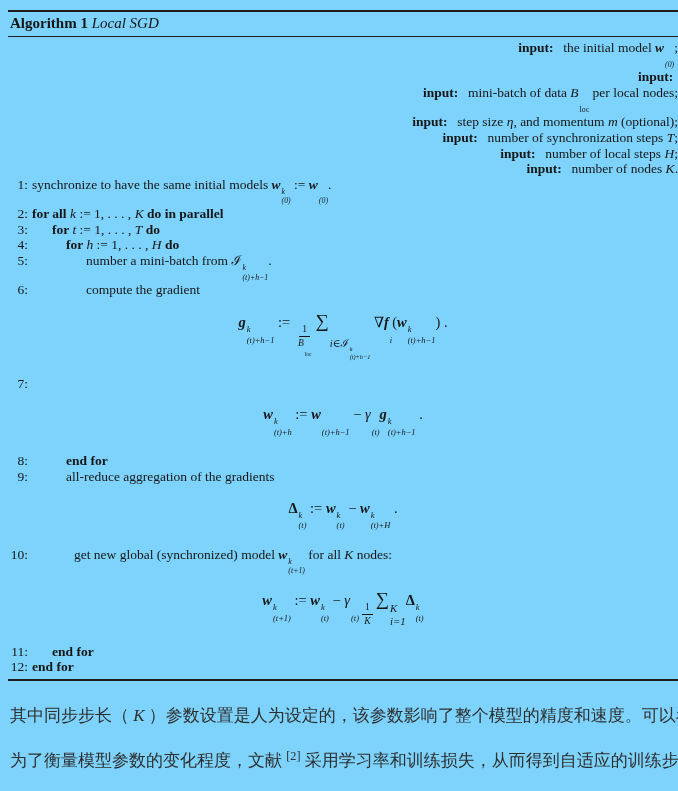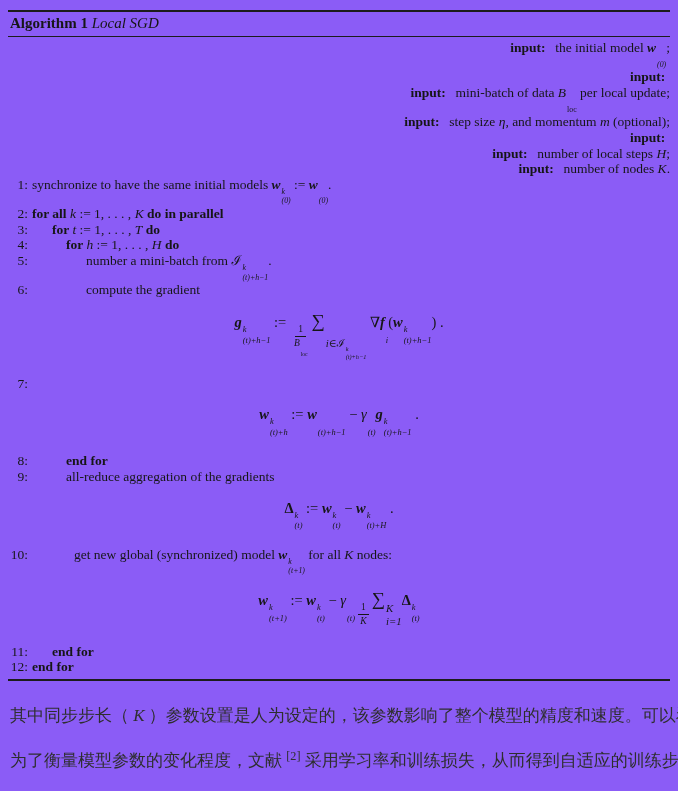--- a/index.html
+++ b/index.html
@@ -5,7 +5,7 @@
   html,body{margin:0;padding:0;background:#ffffff;}
   .page{
     width:678px;height:791px;box-sizing:border-box;
-    padding:10px 8px 0 8px;background:#8b5cf6;overflow:hidden;
+    padding:10px 0 0 8px;background:#7dd3fc;overflow:hidden;
     font-family:"Liberation Serif","DejaVu Serif",serif;color:#161616;
   }
   

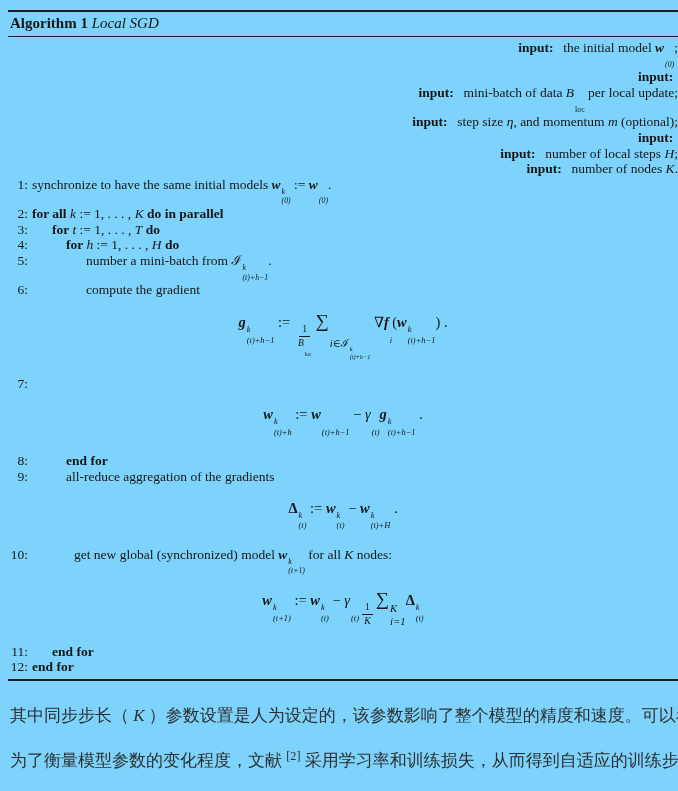--- a/index.html
+++ b/index.html
@@ -76,7 +76,7 @@
           </div>
           <div class="in-row">
             <span class="in-label">input:</span>
-            <span class="in-body"><span class="mtok m-rm"><span class="mbase">mini-batch of data </span></span><span class="mtok m-it"><span class="mbase">B</span><span class="mscripts"><span class="msup">​</span><span class="msub"><span class="mtok m-rm"><span class="mbase">loc</span></span></span></span></span><span class="mtok m-rm"><span class="mbase"> per local update;</span></span></span>
+            <span class="in-body"><span class="mtok m-rm"><span class="mbase">mini-batch of data </span></span><span class="mtok m-it"><span class="mbase">B</span><span class="mscripts"><span class="msup">​</span><span class="msub"><span class="mtok m-rm"><span class="mbase">loc</span></span></span></span></span><span class="mtok m-rm"><span class="mbase"> per local nodes;</span></span></span>
           </div>
           <div class="in-row">
             <span class="in-label">input:</span>

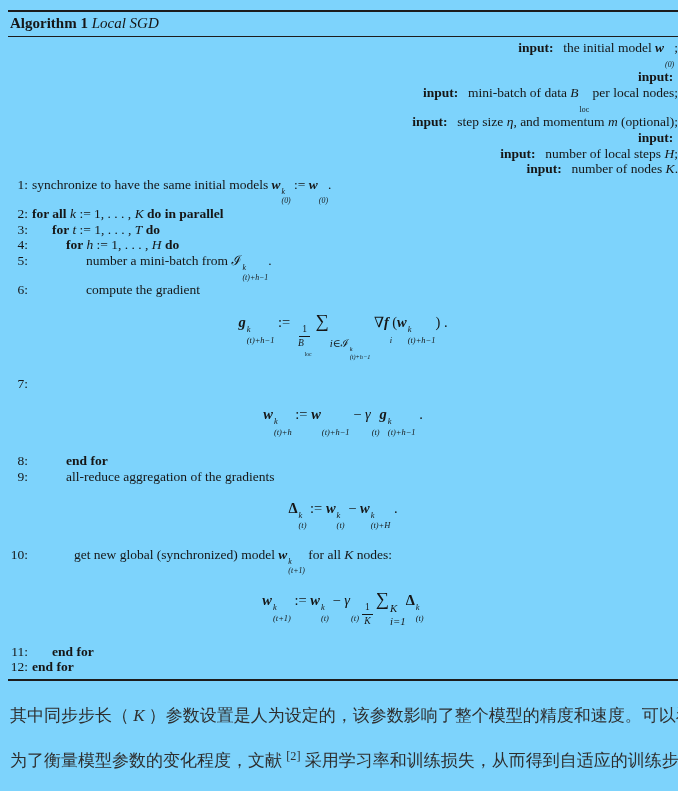--- a/index.html
+++ b/index.html
@@ -84,6 +84,7 @@
           </div>
           <div class="in-row">
             <span class="in-label">input:</span>
+            <span class="in-body"><span class="mtok m-rm"><span class="mbase">number of synchronization steps </span></span><span class="mtok m-it"><span class="mbase">T</span></span><span class="mtok m-rm"><span class="mbase">;</span></span></span>
           </div>
           <div class="in-row">
             <span class="in-label">input:</span>

